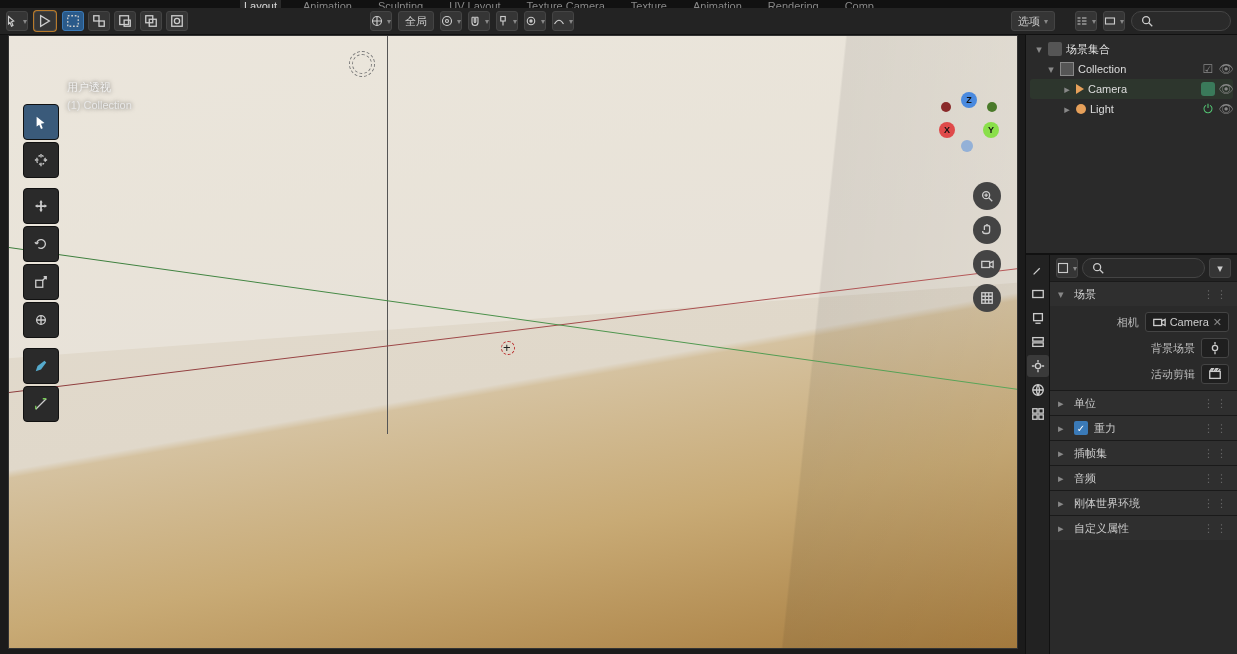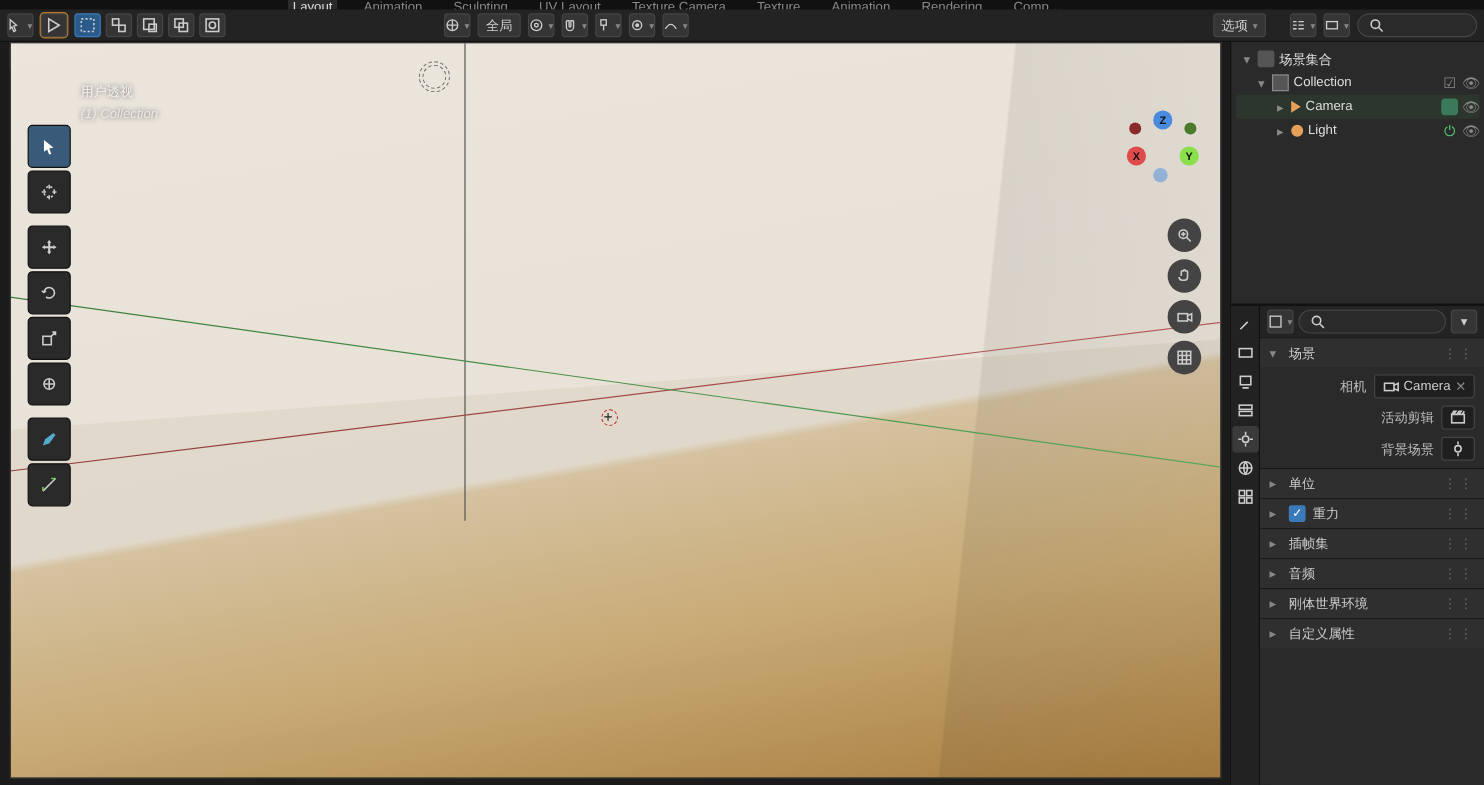--- a/index.html
+++ b/index.html
@@ -45,7 +45,7 @@
 .cursor3d::before { content:""; position:absolute; inset:3px; border:1px dashed #b33; border-radius:50%; }
 .cursor3d::after { content:"+"; position:absolute; top:2px; left:5px; color:#222; font-size:13px; }
 
-.vp-info { position:absolute; top:32px; left:58px; color:#f2f2f2; text-shadow:0 0 4px rgba(0,0,0,0.6); font-size:12px; line-height:18px; }
+.vp-info { position:absolute; top:42px; left:58px; color:#f2f2f2; text-shadow:0 0 4px rgba(0,0,0,0.6); font-size:12px; line-height:18px; }
 .vp-info .line2 { color:#e8e8e8;font-style:italic; }
 
 .empty-vis { position:absolute; top:3%; left:34%; width:20px; height:20px; border:1px dashed #777; border-radius:50%; }

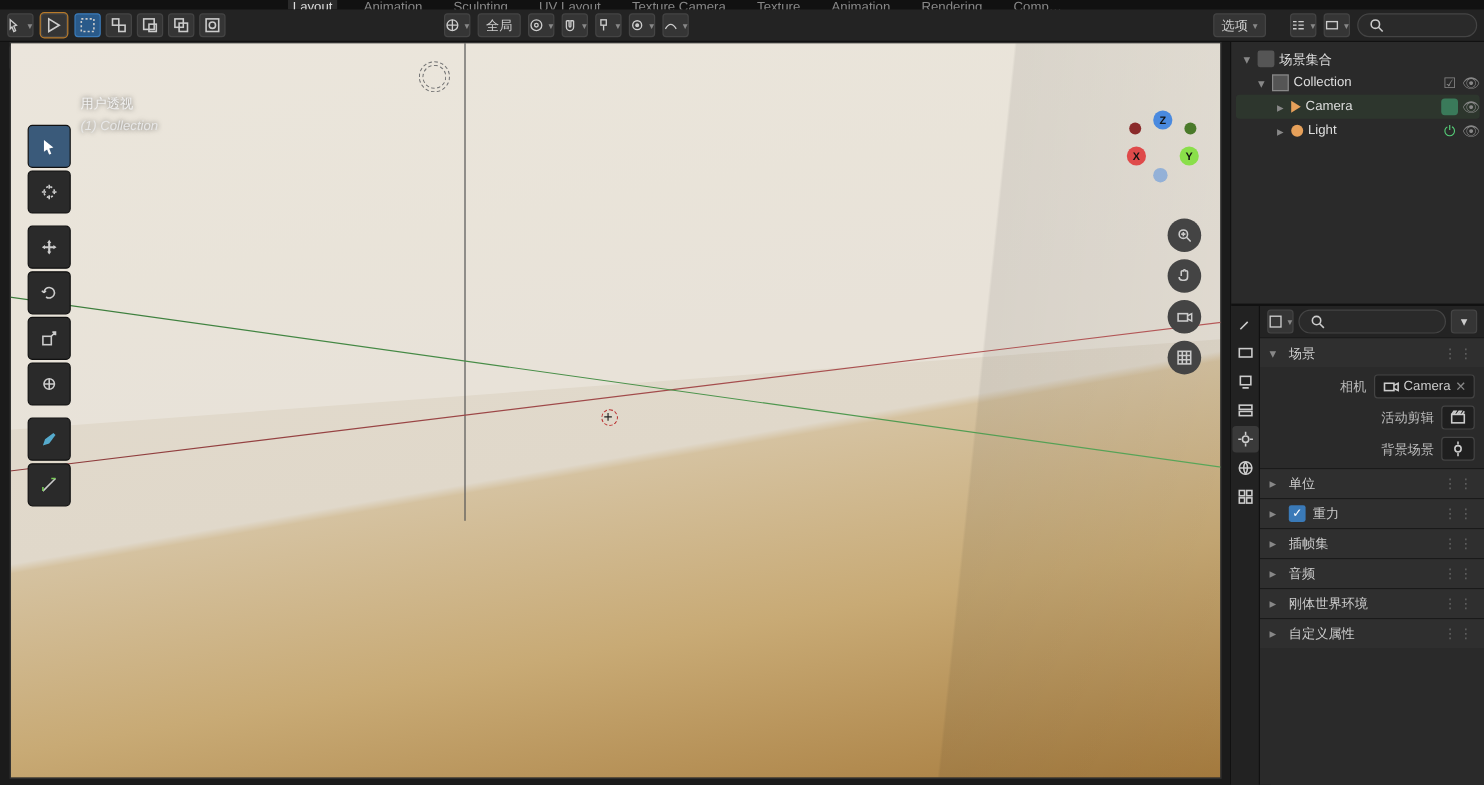--- a/index.html
+++ b/index.html
@@ -46,7 +46,7 @@
 .cursor3d::after { content:"+"; position:absolute; top:2px; left:5px; color:#222; font-size:13px; }
 
 .vp-info { position:absolute; top:42px; left:58px; color:#f2f2f2; text-shadow:0 0 4px rgba(0,0,0,0.6); font-size:12px; line-height:18px; }
-.vp-info .line2 { color:#e8e8e8;font-style:italic; }
+.vp-info .line2 { color:#e8e8e8; }
 
 .empty-vis { position:absolute; top:3%; left:34%; width:20px; height:20px; border:1px dashed #777; border-radius:50%; }
 .empty-vis::after { content:""; position:absolute; inset:-4px; border:1px dashed #777; border-radius:50%; }

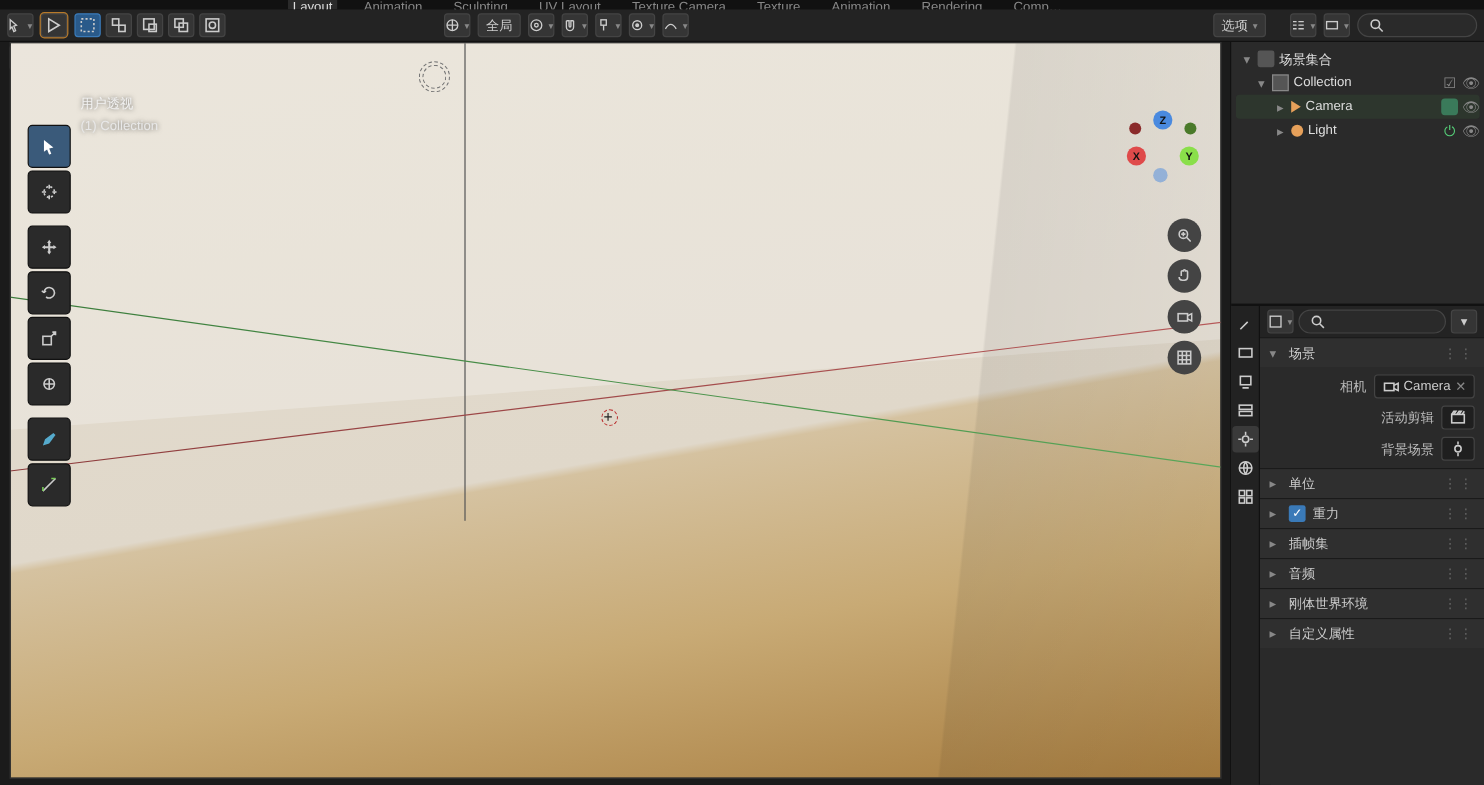--- a/index.html
+++ b/index.html
@@ -503,6 +503,15 @@
             </div>
           </div>
           <div class="fld-row">
+            <div class="lab">背景场景</div>
+            <div class="fld">
+              <svg class="sv-i" viewBox="0 0 16 16">
+                  <circle cx="8" cy="8" r="3"></circle>
+                  <path d="M8 1v3M8 12v3"></path>
+                </svg>
+            </div>
+          </div>
+          <div class="fld-row">
             <div class="lab">活动剪辑</div>
             <div class="fld">
               <svg class="sv-i" viewBox="0 0 16 16">
@@ -511,15 +520,6 @@
                 </svg>
             </div>
           </div>
-          <div class="fld-row">
-            <div class="lab">背景场景</div>
-            <div class="fld">
-              <svg class="sv-i" viewBox="0 0 16 16">
-                  <circle cx="8" cy="8" r="3"></circle>
-                  <path d="M8 1v3M8 12v3"></path>
-                </svg>
-            </div>
-          </div>
         </div>
       </div>
 

